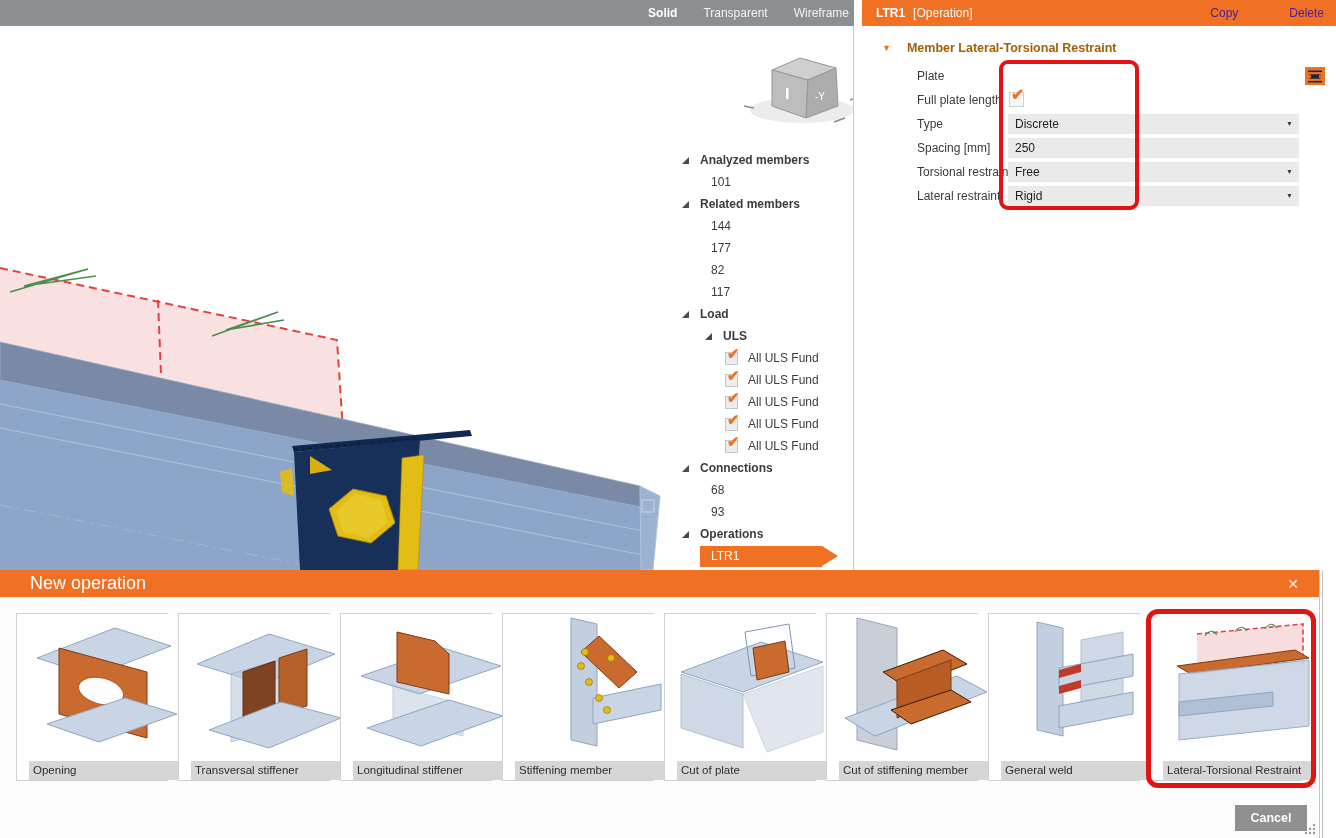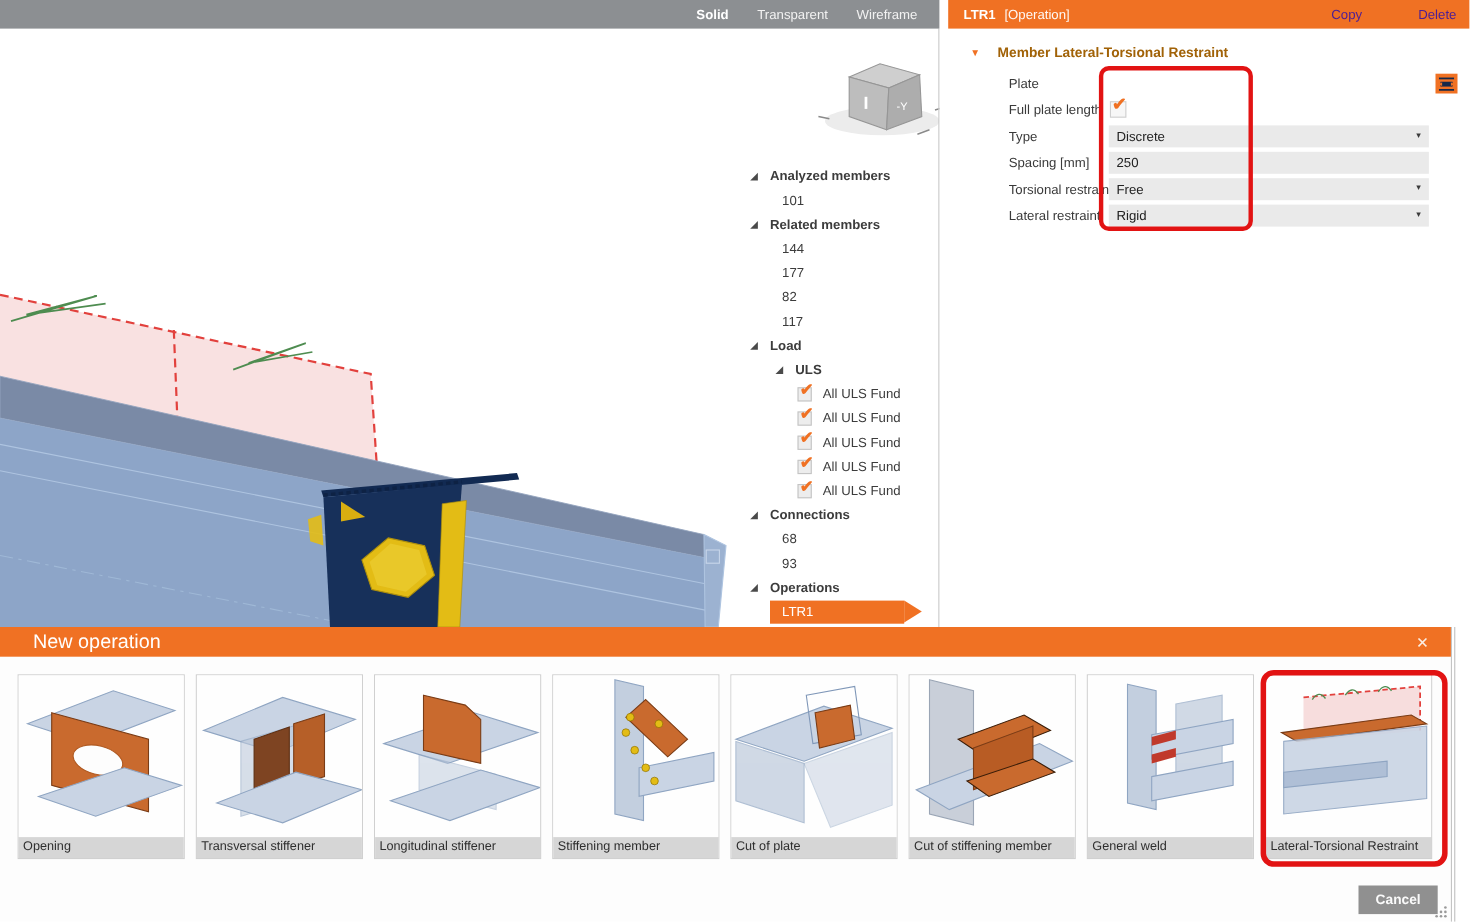--- a/index.html
+++ b/index.html
@@ -14,7 +14,7 @@
   #view-toolbar {
     position:absolute; left:0; top:0; width:854px; height:26px;
     background:#8C8F92; display:flex; justify-content:flex-end; align-items:center;
-    gap:26px; padding-right:20px; z-index:5;
+    gap:26px; padding-right:5px; z-index:5;
   }
   .vt-btn { font-size:12px; color:#F2F2F2; cursor:default; }
   .vt-btn.active { color:#FFFFFF; font-weight:bold; }

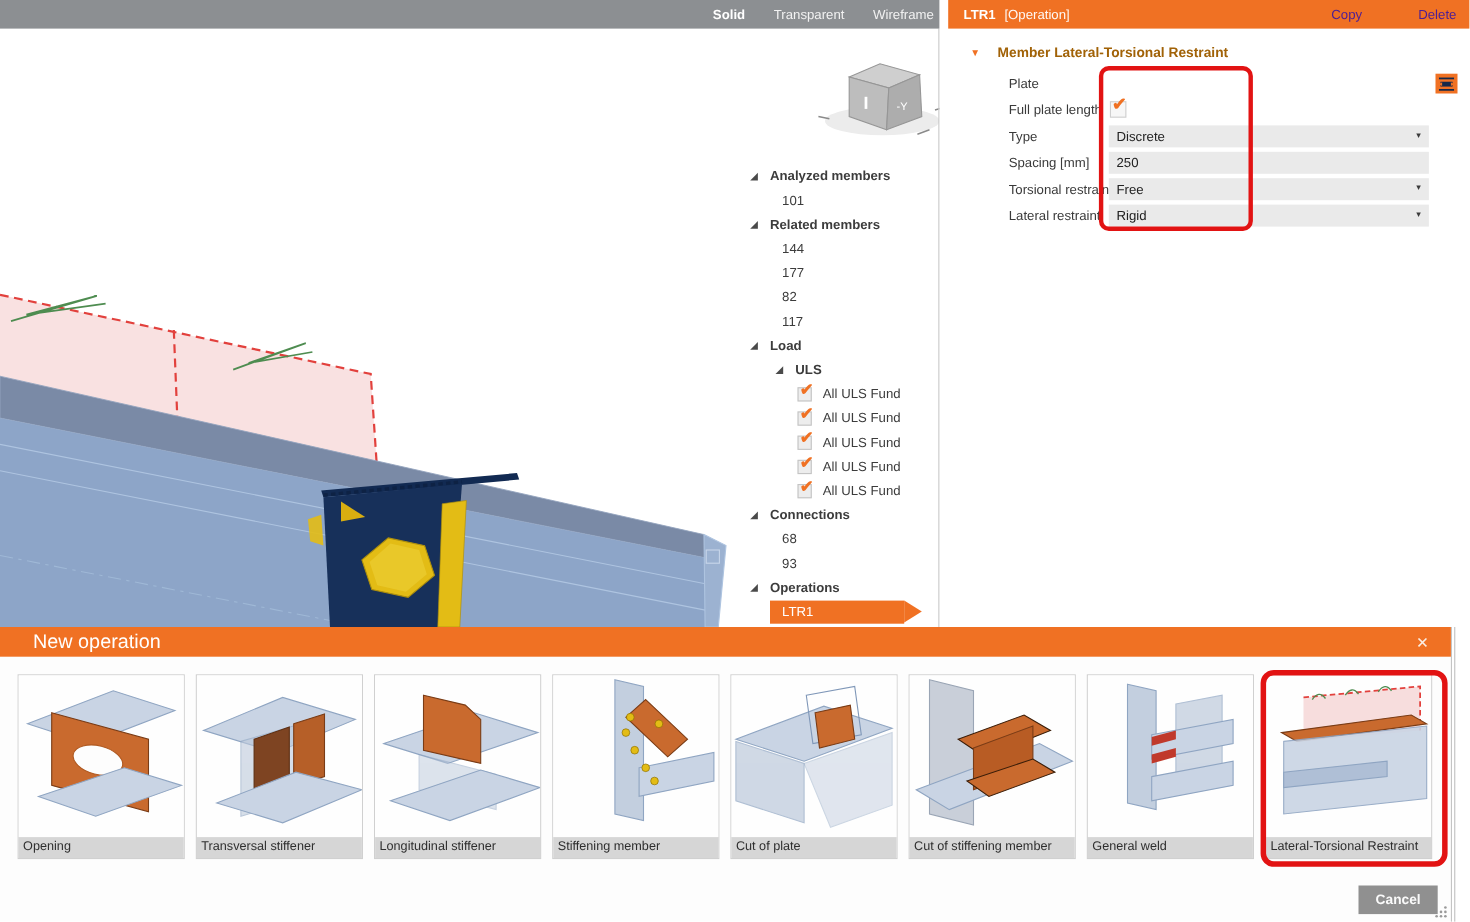--- a/index.html
+++ b/index.html
@@ -72,7 +72,7 @@
   #dialog-title { font-size:18px; padding-left:30px; }
   #dialog-close { margin-left:auto; padding-right:20px; font-size:14px; color:#FBEDE4; cursor:default; }
   #cards { position:absolute; left:16px; top:43px; display:flex; gap:10px; }
-  .op-card { width:152px; background:#FFFFFF; border:1px solid #D0D0D0; }
+  .op-card { width:152px; background:#FFFFFF; border:1px solid #D0D0D0;padding-left:12px; }
   .op-card .thumb { width:150px; height:147px; background:#FEFEFE; }
   .op-card .cap { width:150px; height:19px; background:#D6D6D6; font-size:11.5px; color:#2E2E2E;
     line-height:19px; padding-left:4px; white-space:nowrap; overflow:hidden; }

